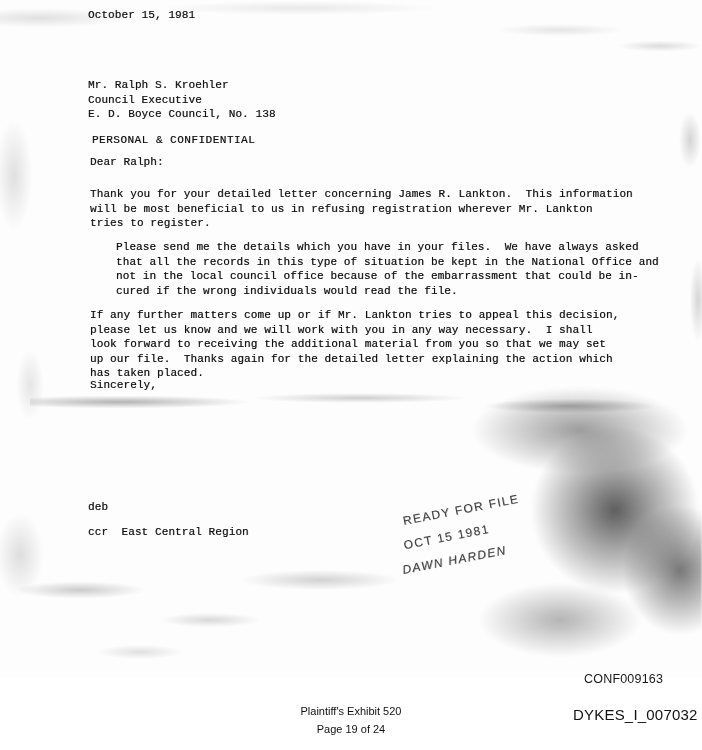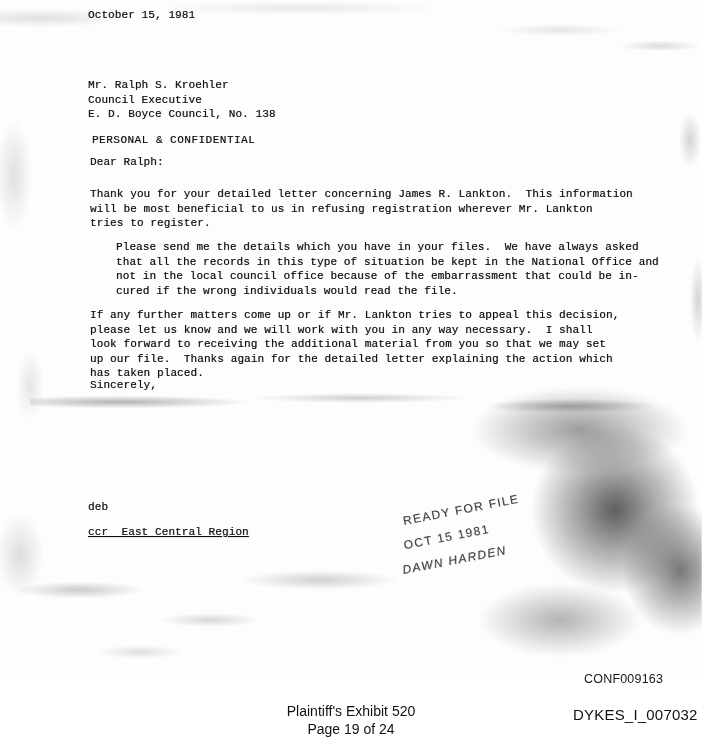--- a/index.html
+++ b/index.html
@@ -109,7 +109,7 @@
   #closing { left: 90px; top: 378px; }
   #signature-block { left: 88px; top: 453px; }
   #initials { left: 88px; top: 500px; }
-  #cc-line { left: 88px; top: 525px; text-decoration: underline; }
+  #cc-line { left: 88px; top: 525px; }
 
   
   #para-2, #para-3 { color: #0d0d0d; }

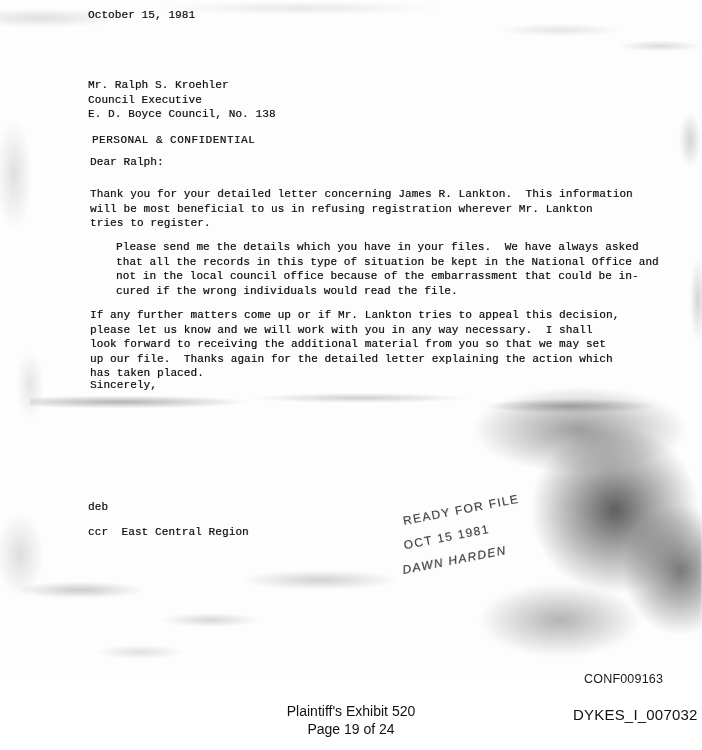--- a/index.html
+++ b/index.html
@@ -165,7 +165,7 @@
     width: 702px;
     text-align: center;
     font-family: "Liberation Sans", sans-serif;
-    font-size: 14px;
+    font-size: 11px;
     color: #111111;
     line-height: 18px;
   }

